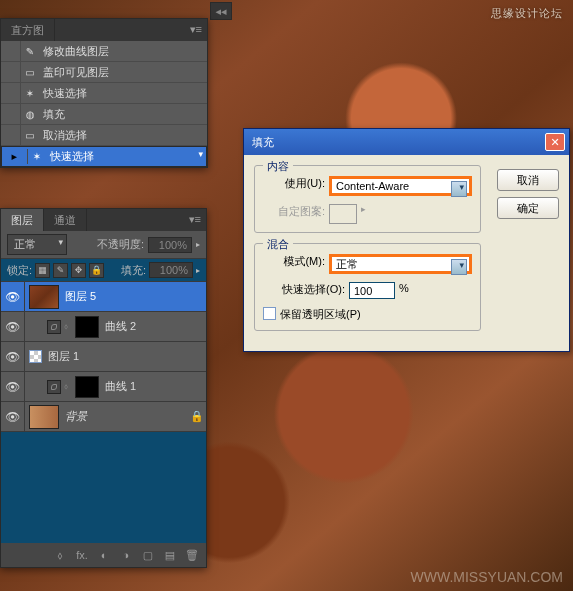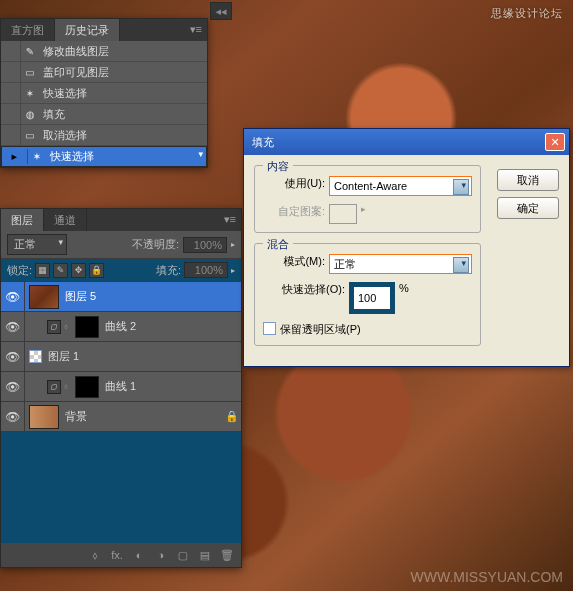--- a/index.html
+++ b/index.html
@@ -85,7 +85,6 @@
 <div class="panel history">
   <div class="tabbar">
     <div class="tab">直方图</div>
-    <div class="tab active">历史记录</div>
     <div class="tabopts">
       <div class="mini">▾≡</div>
     </div>

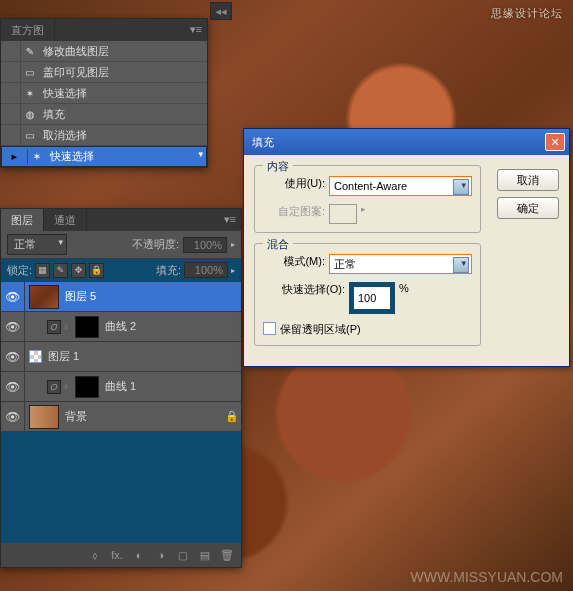--- a/index.html
+++ b/index.html
@@ -64,7 +64,7 @@
 .frow:last-child{margin-bottom:0}
 .flbl{text-align:right;min-width:62px;color:#000}
 .flbl.dis{color:#999}
-.combo{flex:1;border:1px solid #f97316;background:#fff;padding:2px 16px 2px 4px;position:relative;color:#000;height:20px;display:flex;align-items:center}
+.combo{flex:1;border:3px solid #f97316;background:#fff;padding:2px 16px 2px 4px;position:relative;color:#000;height:20px;display:flex;align-items:center}
 .combo:after{content:"";position:absolute;right:2px;top:2px;width:14px;height:14px;background:linear-gradient(#cde,#9bc);border:1px solid #6a8ab0}
 .combo:before{content:"▾";position:absolute;right:5px;top:3px;font-size:9px;z-index:1;color:#246}
 .swatch{width:28px;height:20px;border:1px solid #999;background:#ece9d8}

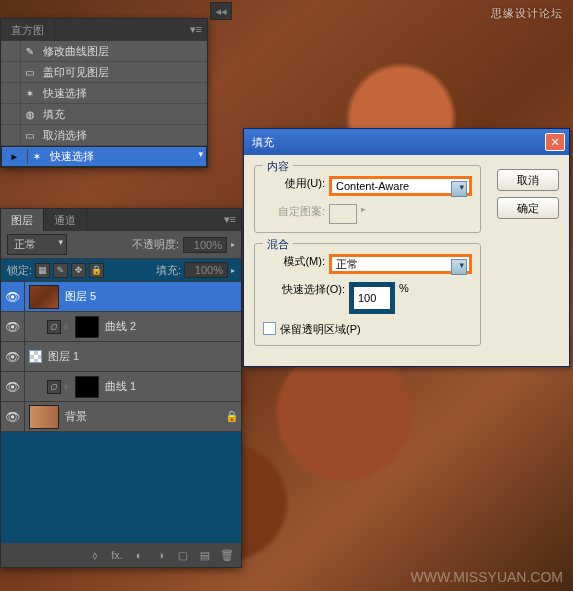--- a/index.html
+++ b/index.html
@@ -26,7 +26,7 @@
 .hrow span.lbl{padding-left:4px}
 .cursor{width:12px;color:#000}
 
-.layers{left:0;top:208px;width:242px;height:360px}
+.layers{left:0;top:208px;width:207px;height:360px}
 .lopt{display:flex;align-items:center;gap:4px;padding:3px 6px;color:#bbb;background:#535353;border-bottom:1px solid #3a3a3a}
 .sel{background:#464646;color:#ccc;border:1px solid #2a2a2a;padding:2px 14px 2px 6px;position:relative;min-width:60px}
 .sel:after{content:"▾";position:absolute;right:3px;top:2px;font-size:9px}

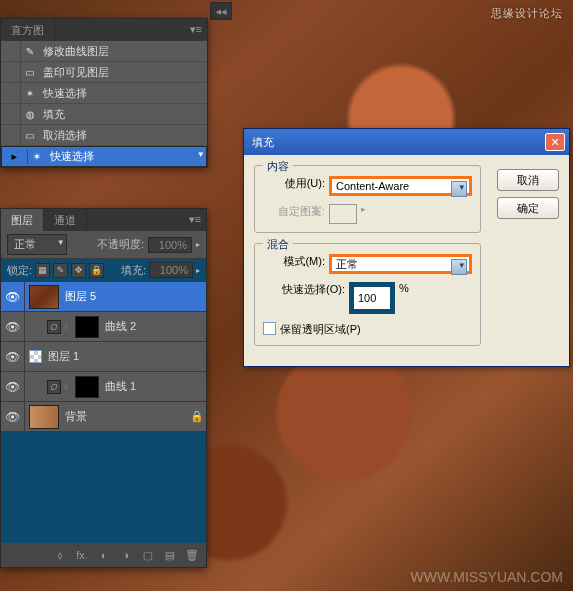--- a/index.html
+++ b/index.html
@@ -68,7 +68,7 @@
 .combo:after{content:"";position:absolute;right:2px;top:2px;width:14px;height:14px;background:linear-gradient(#cde,#9bc);border:1px solid #6a8ab0}
 .combo:before{content:"▾";position:absolute;right:5px;top:3px;font-size:9px;z-index:1;color:#246}
 .swatch{width:28px;height:20px;border:1px solid #999;background:#ece9d8}
-.txt{width:46px;border:5px solid #0c4a6e;background:#fff;padding:2px 4px;color:#000;height:32px}
+.txt{width:46px;border:1px solid #0c4a6e;background:#fff;padding:2px 4px;color:#000;height:17px}
 .chk{width:13px;height:13px;border:1px solid #7a9ac8;background:#fff}
 .btncol{display:flex;flex-direction:column;gap:6px;padding-top:4px}
 .winbtn{width:62px;height:22px;background:linear-gradient(#fff,#e8e4d8);border:1px solid #888;border-radius:3px;color:#000;cursor:pointer;display:flex;align-items:center;justify-content:center}

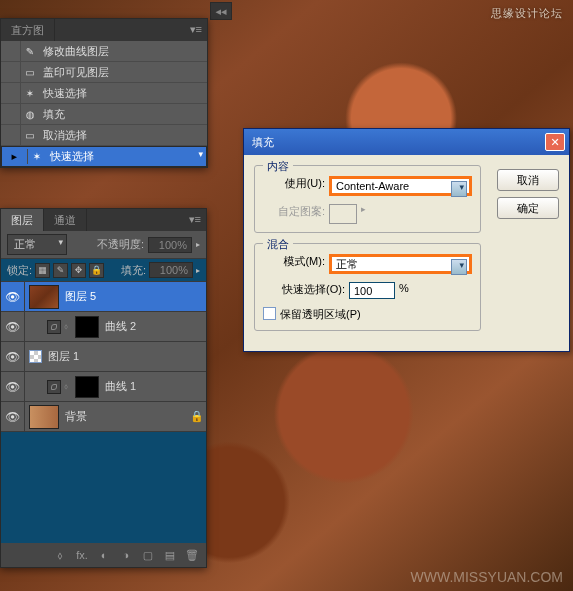--- a/index.html
+++ b/index.html
@@ -181,7 +181,7 @@
     <div class="lrow">
       <div class="eye">👁</div>
       <div class="thumb bg"></div>
-      <span class="lname" style="">背景</span>
+      <span class="lname" style="font-style:italic">背景</span>
       <span class="lckic">🔒</span>
     </div>
   </div>

